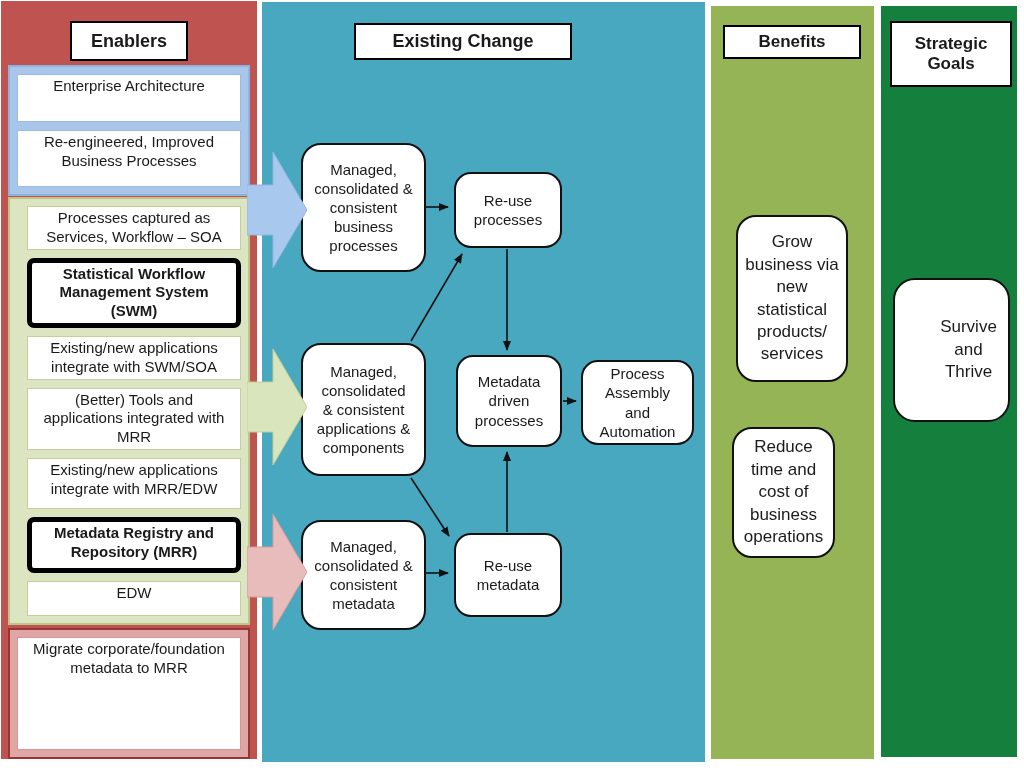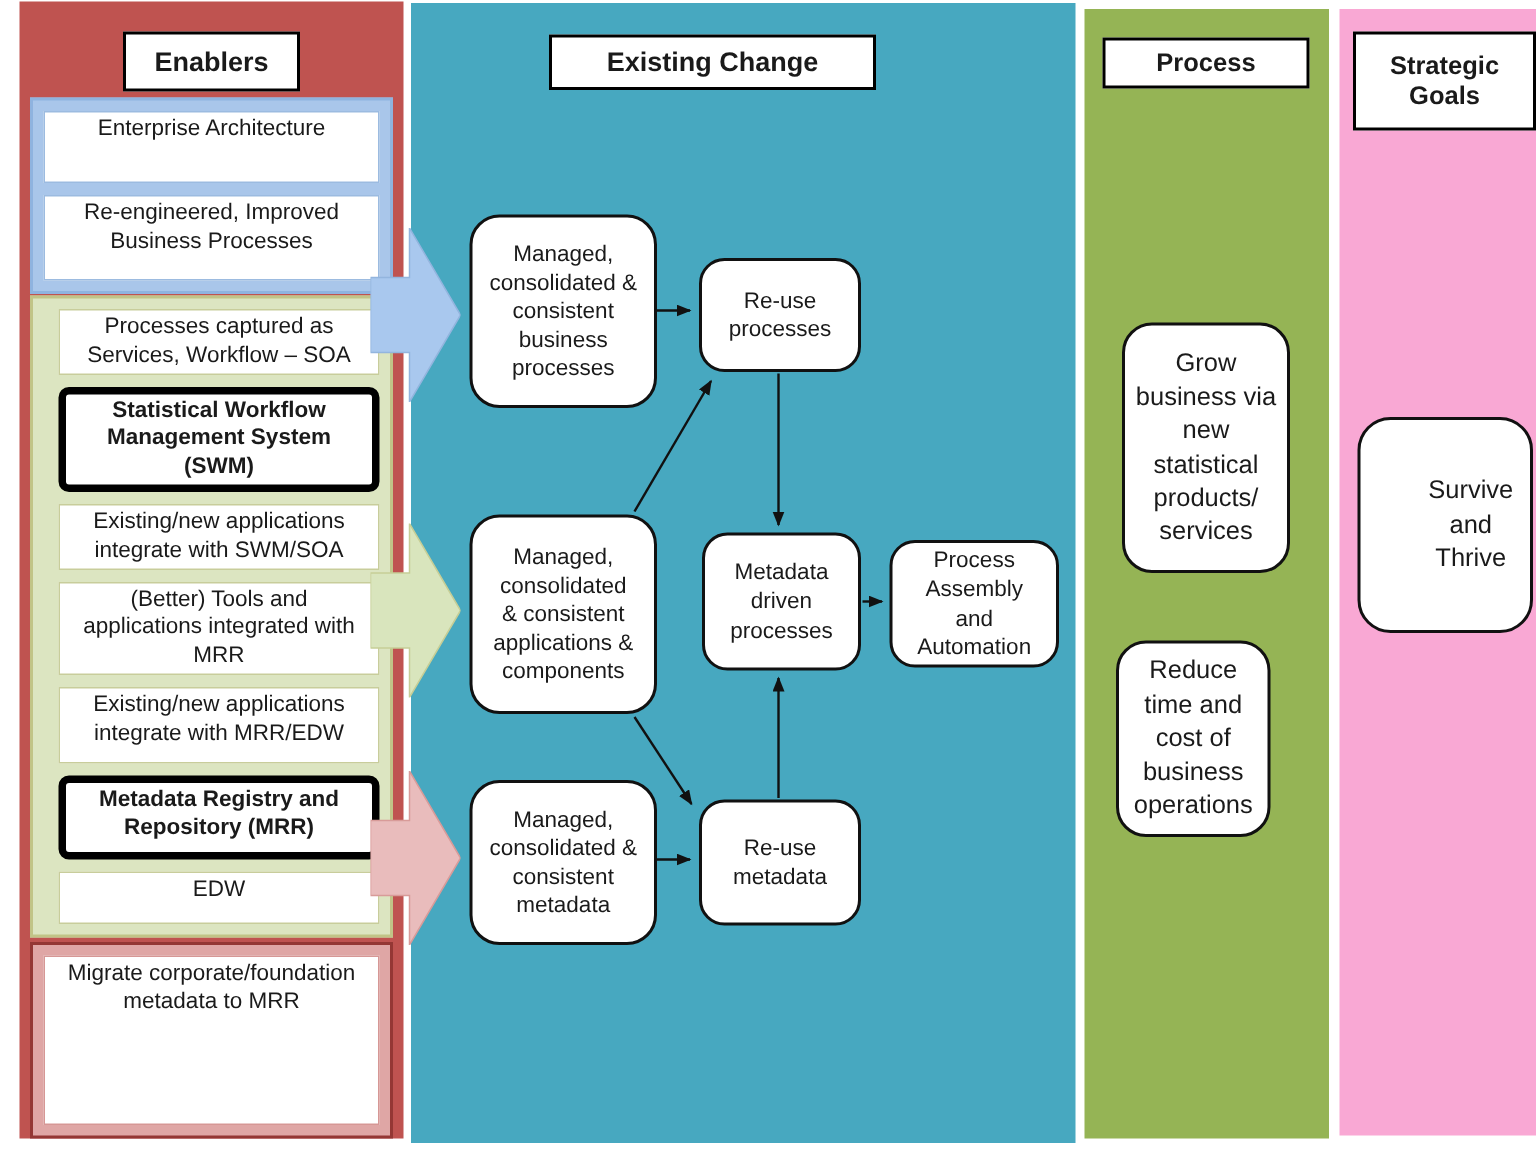--- a/index.html
+++ b/index.html
@@ -5,7 +5,7 @@
   html,body{margin:0;padding:0;background:#fff;}
   .stage{position:relative;width:1024px;height:768px;background:#fff;overflow:hidden;
          font-family:"Liberation Sans",sans-serif;color:#1a1a1a;}
-  .panel{position:absolute;box-sizing:border-box;margin-left:12px;}
+  .panel{position:absolute;box-sizing:border-box;}
   .panel.red{left:1px;top:1px;width:256px;height:758px;background:#BF5350;}
   .panel.teal{left:262px;top:2px;width:443px;height:760px;background:#47A8C0;}
   .panel.green{left:711px;top:6px;width:163px;height:753px;background:#95B455;}

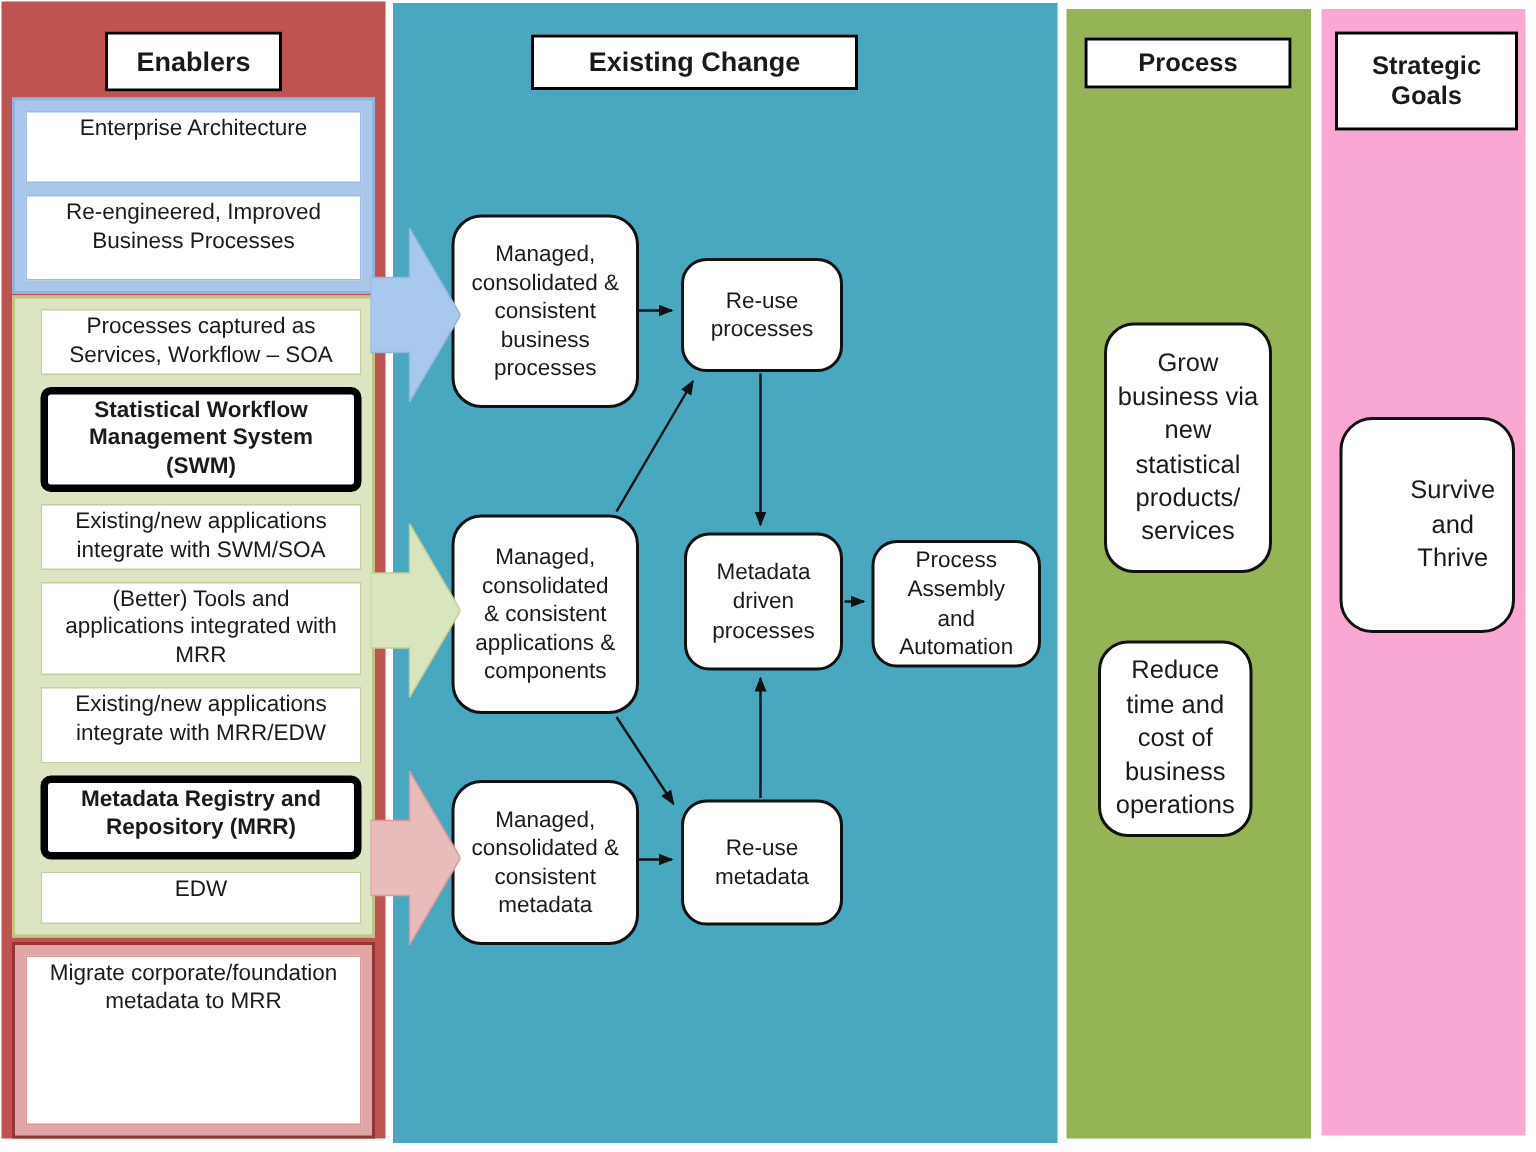--- a/index.html
+++ b/index.html
@@ -173,7 +173,7 @@
 
   <div class="panel green">
     <div class="title">
-      <span>Process</span>
+      <span>Benefits</span>
     </div>
     <div class="rbox grow">
       <span>Grow business via new statistical products/ services</span>

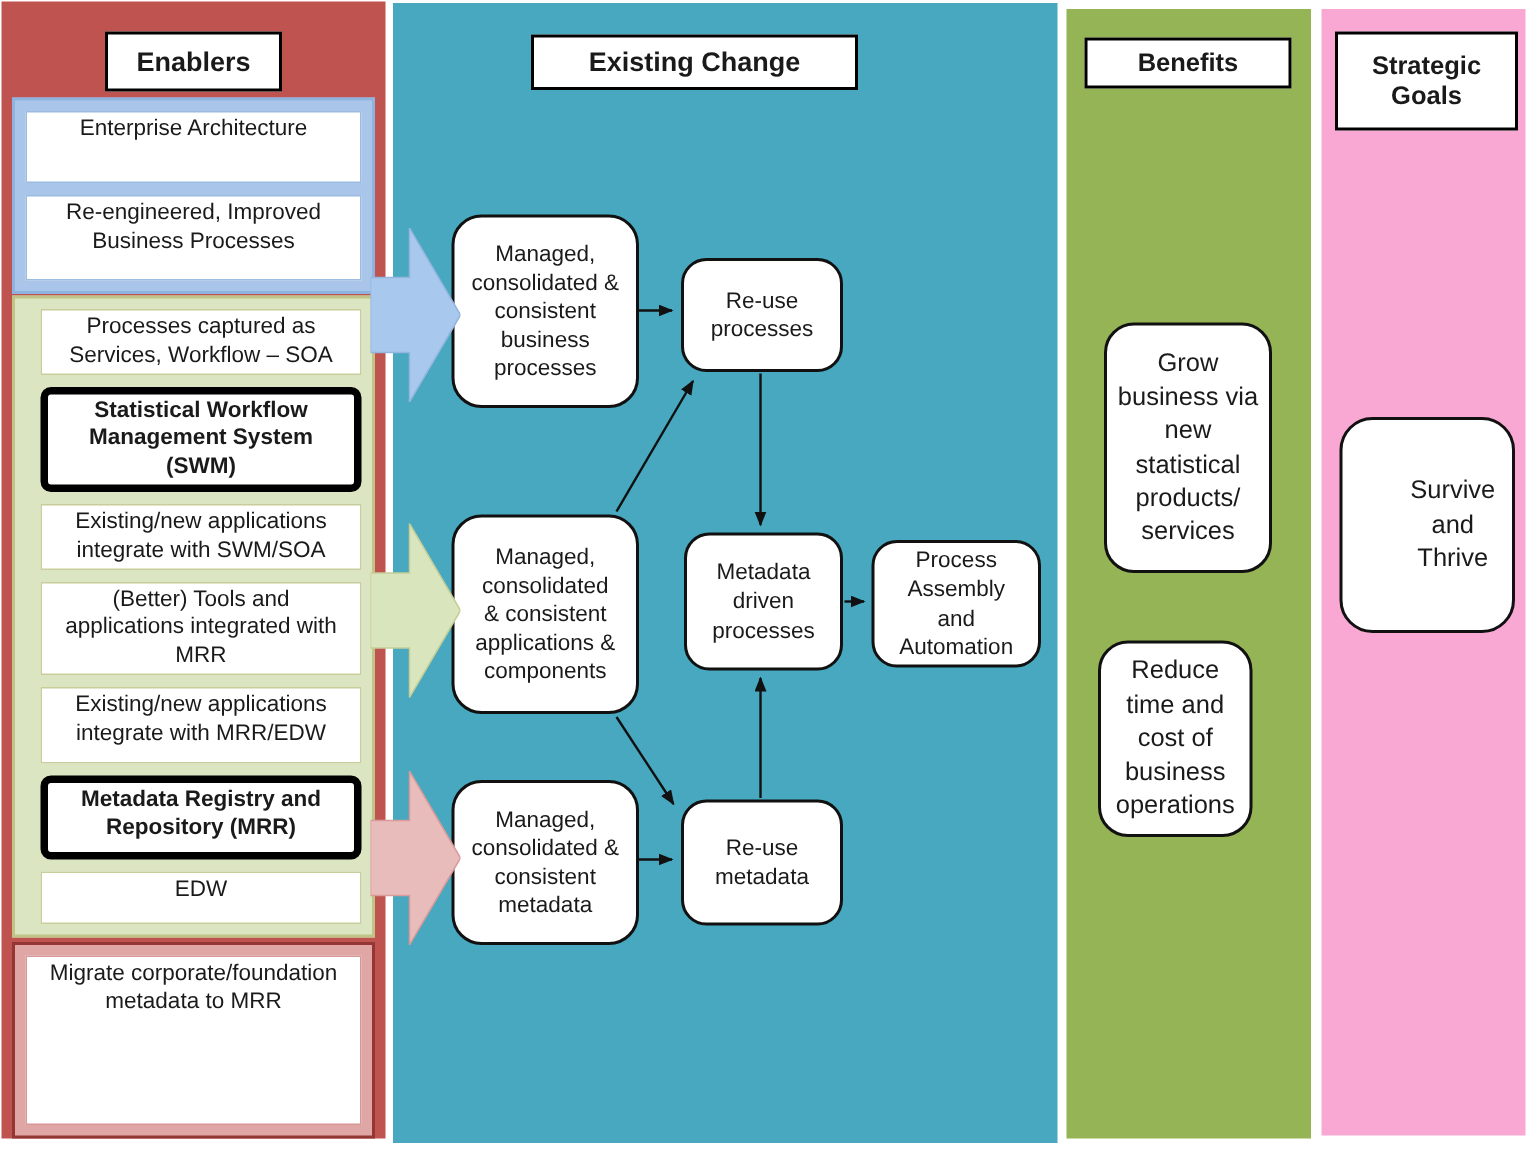--- a/index.html
+++ b/index.html
@@ -9,7 +9,7 @@
   .panel.red{left:1px;top:1px;width:256px;height:758px;background:#BF5350;}
   .panel.teal{left:262px;top:2px;width:443px;height:760px;background:#47A8C0;}
   .panel.green{left:711px;top:6px;width:163px;height:753px;background:#95B455;}
-  .panel.blue{left:881px;top:6px;width:136px;height:751px;background:#f9a8d4;}
+  .panel.blue{left:881px;top:6px;width:136px;height:751px;background:#15803d;}
 
   .title{position:absolute;background:#fff;border:2px solid #000;display:flex;align-items:center;
          justify-content:center;font-weight:bold;font-size:18px;text-align:center;line-height:1.15;}

